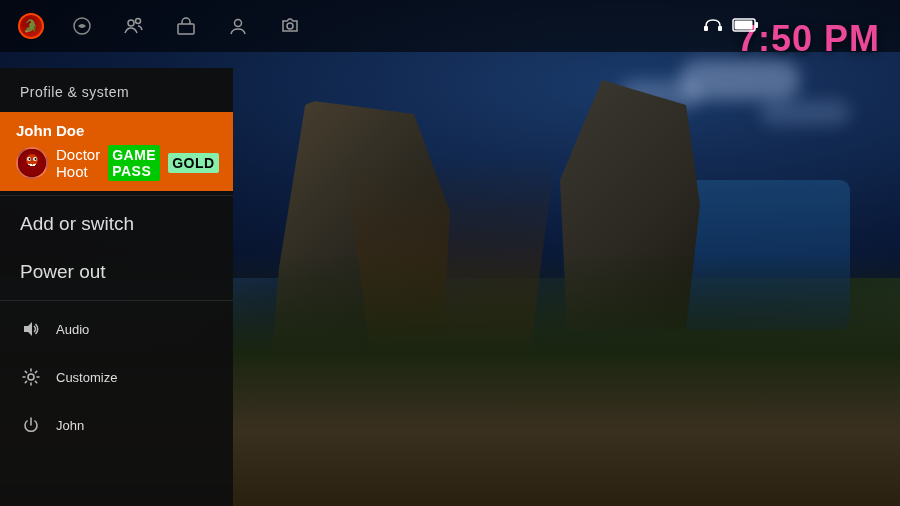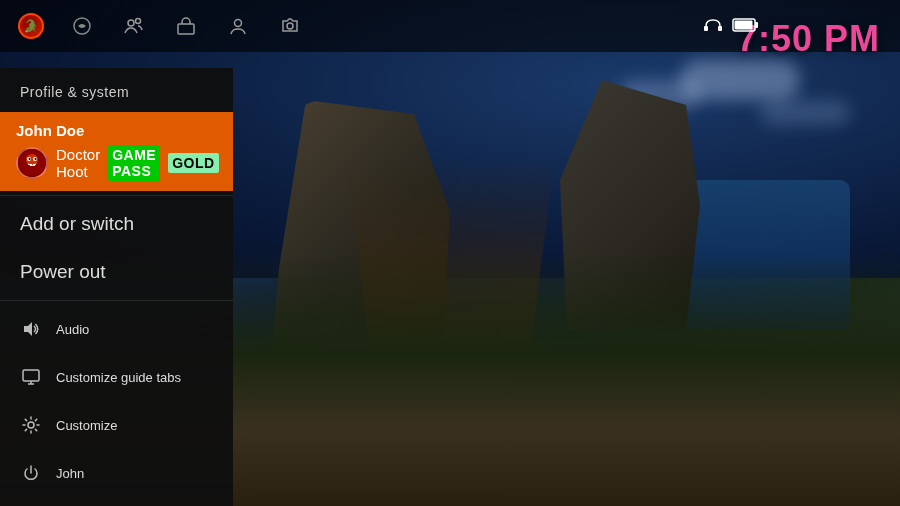--- a/index.html
+++ b/index.html
@@ -431,16 +431,6 @@
     <span class="menu-item-label">Audio</span>
   </div>
 
-  <div class="menu-item">
-    <div class="menu-item-icon">
-      <svg width="20" height="20" viewBox="0 0 20 20" fill="none" stroke="#bbb" stroke-width="1.5">
-        <rect x="2" y="3" width="16" height="11" rx="1.5"></rect>
-        <path d="M7 17 L13 17"></path>
-        <path d="M10 14 L10 17"></path>
-      </svg>
-    </div>
-    <span class="menu-item-label">Customize guide tabs</span>
-  </div>
 
   <div class="menu-item">
     <div class="menu-item-icon">

